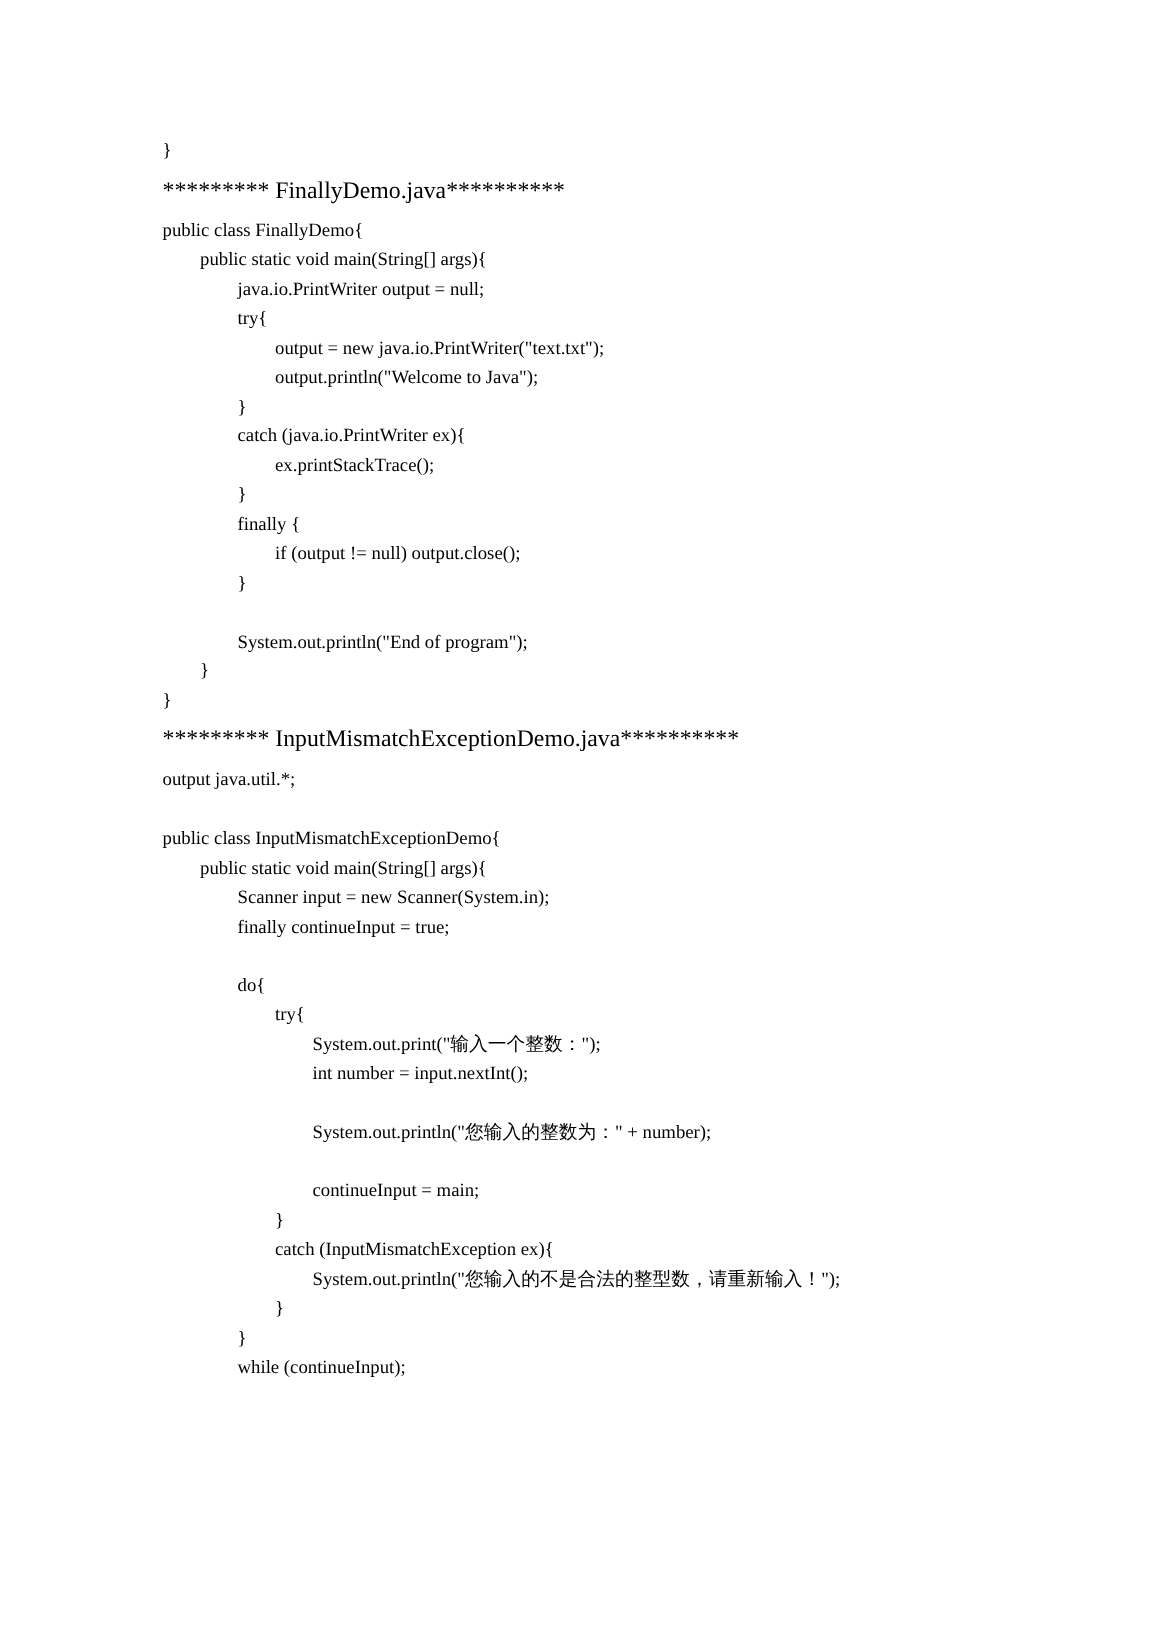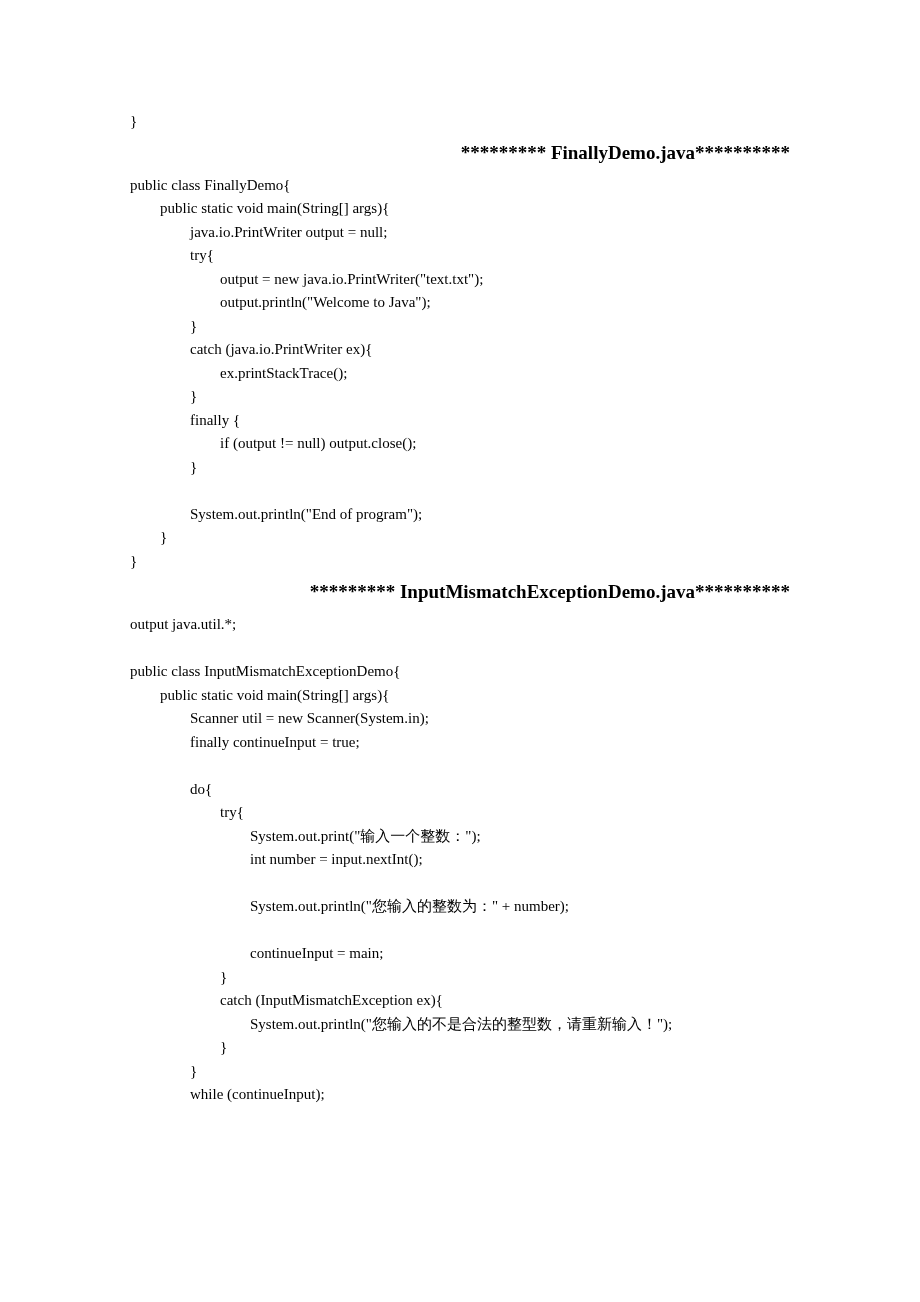--- a/index.html
+++ b/index.html
@@ -25,11 +25,10 @@
 }
 .heading {
   font-size: 19px;
-  font-weight: bold;
+  font-weight: normal;
   color: #000000;
   line-height: 34px;
   margin: 2px 0 4px 0;
-  text-align: right;
 }
 </style>
 </head>

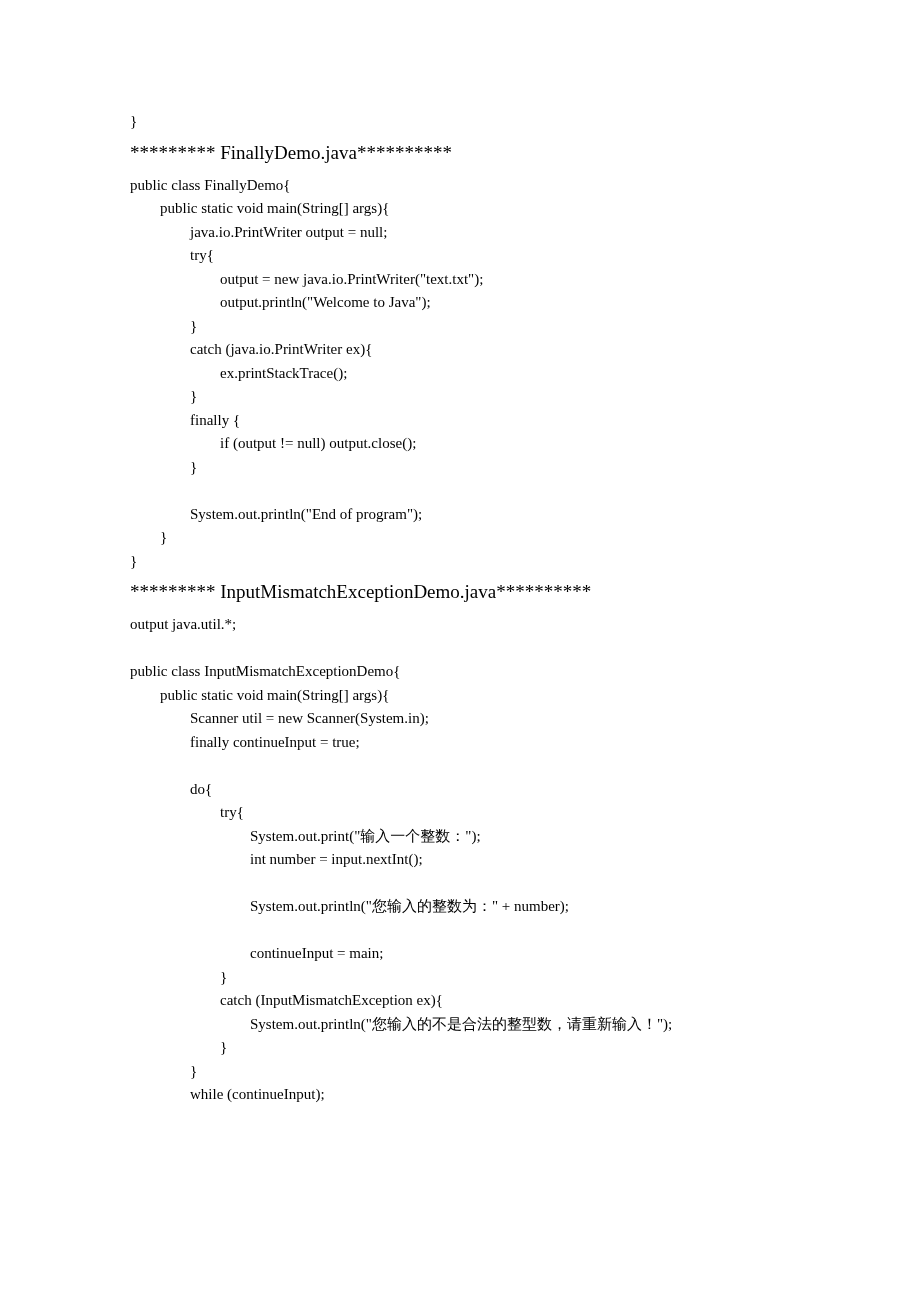--- a/index.html
+++ b/index.html
@@ -62,7 +62,7 @@
       <div class="blank-line"></div>
       <div class="code-line">public class InputMismatchExceptionDemo{</div>
       <div class="code-line">        public static void main(String[] args){</div>
-      <div class="code-line">                Scanner util = new Scanner(System.in);</div>
+      <div class="code-line">                Scanner input = new Scanner(System.in);</div>
       <div class="code-line">                finally continueInput = true;</div>
       <div class="blank-line"></div>
       <div class="code-line">                do{</div>

